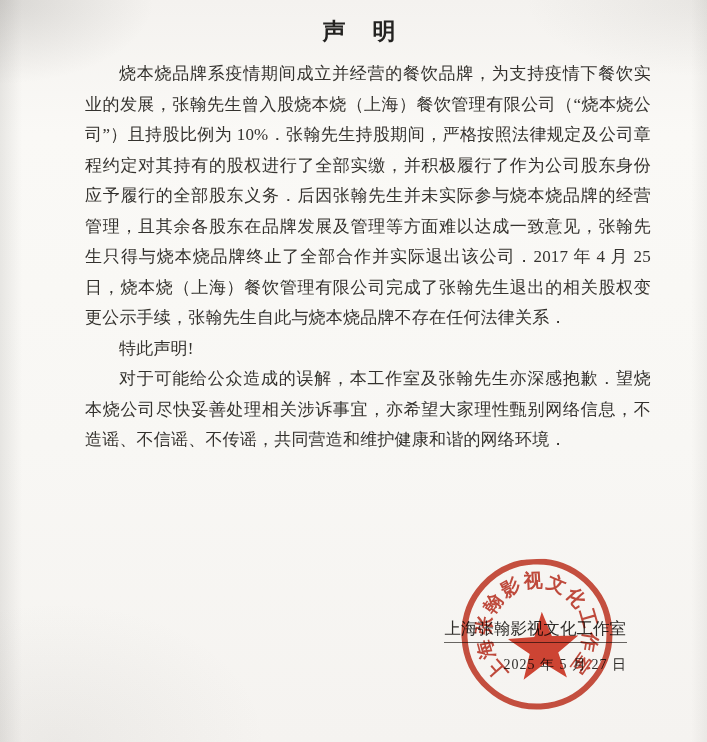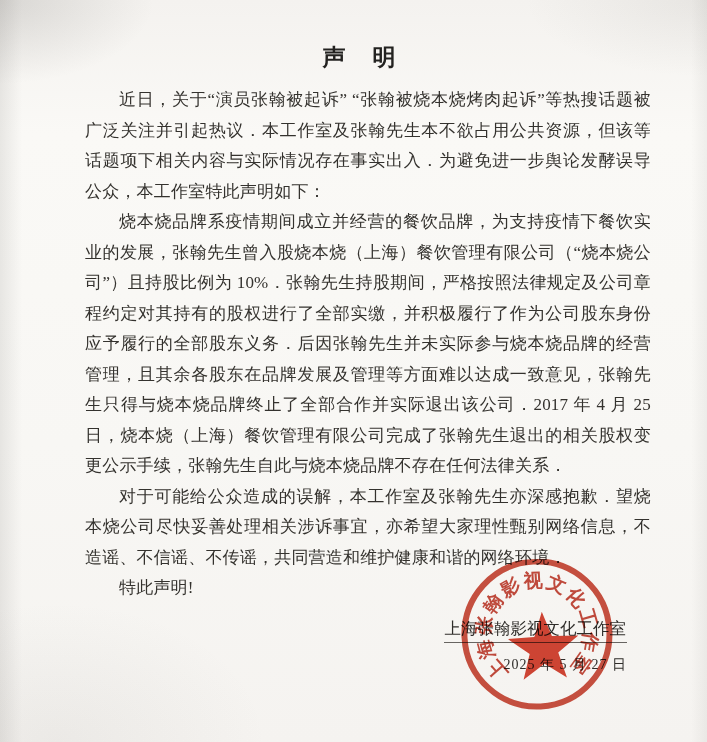--- a/index.html
+++ b/index.html
@@ -27,7 +27,7 @@
   .content {
     position: absolute;
     left: 85px;
-    top: 36px;
+    top: 10px;
     width: 566px;
   }
   .doc-title {

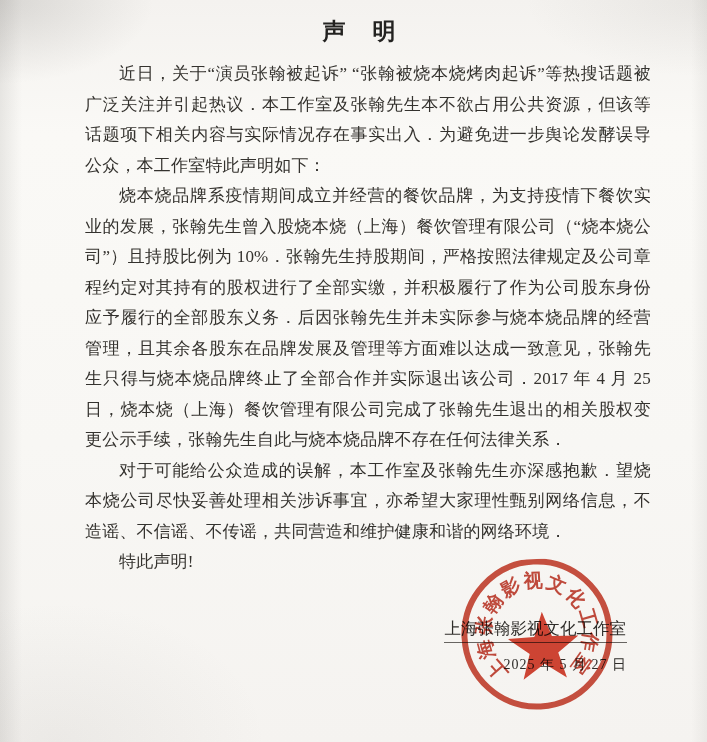--- a/index.html
+++ b/index.html
@@ -105,7 +105,6 @@
     <h1 class="doc-title">声　明</h1>
 
     <div class="body-text">
-      <p>近日，关于“演员张翰被起诉” “张翰被烧本烧烤肉起诉”等热搜话题被广泛关注并引起热议．本工作室及张翰先生本不欲占用公共资源，但该等话题项下相关内容与实际情况存在事实出入．为避免进一步舆论发酵误导公众，本工作室特此声明如下：</p>
       <p>烧本烧品牌系疫情期间成立并经营的餐饮品牌，为支持疫情下餐饮实业的发展，张翰先生曾入股烧本烧（上海）餐饮管理有限公司（“烧本烧公司”）且持股比例为 10%．张翰先生持股期间，严格按照法律规定及公司章程约定对其持有的股权进行了全部实缴，并积极履行了作为公司股东身份应予履行的全部股东义务．后因张翰先生并未实际参与烧本烧品牌的经营管理，且其余各股东在品牌发展及管理等方面难以达成一致意见，张翰先生只得与烧本烧品牌终止了全部合作并实际退出该公司．2017 年 4 月 25 日，烧本烧（上海）餐饮管理有限公司完成了张翰先生退出的相关股权变更公示手续，张翰先生自此与烧本烧品牌不存在任何法律关系．</p>
       <p>对于可能给公众造成的误解，本工作室及张翰先生亦深感抱歉．望烧本烧公司尽快妥善处理相关涉诉事宜，亦希望大家理性甄别网络信息，不造谣、不信谣、不传谣，共同营造和维护健康和谐的网络环境．</p>
       <p>特此声明!</p>

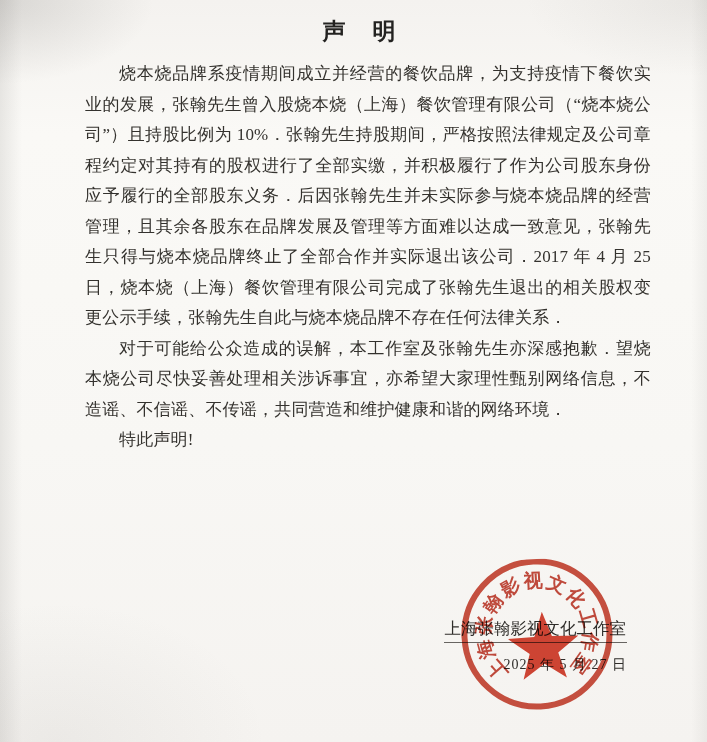--- a/index.html
+++ b/index.html
@@ -106,8 +106,8 @@
 
     <div class="body-text">
       <p>烧本烧品牌系疫情期间成立并经营的餐饮品牌，为支持疫情下餐饮实业的发展，张翰先生曾入股烧本烧（上海）餐饮管理有限公司（“烧本烧公司”）且持股比例为 10%．张翰先生持股期间，严格按照法律规定及公司章程约定对其持有的股权进行了全部实缴，并积极履行了作为公司股东身份应予履行的全部股东义务．后因张翰先生并未实际参与烧本烧品牌的经营管理，且其余各股东在品牌发展及管理等方面难以达成一致意见，张翰先生只得与烧本烧品牌终止了全部合作并实际退出该公司．2017 年 4 月 25 日，烧本烧（上海）餐饮管理有限公司完成了张翰先生退出的相关股权变更公示手续，张翰先生自此与烧本烧品牌不存在任何法律关系．</p>
+      <p>特此声明!</p>
       <p>对于可能给公众造成的误解，本工作室及张翰先生亦深感抱歉．望烧本烧公司尽快妥善处理相关涉诉事宜，亦希望大家理性甄别网络信息，不造谣、不信谣、不传谣，共同营造和维护健康和谐的网络环境．</p>
-      <p>特此声明!</p>
     </div>
   </div>
 

